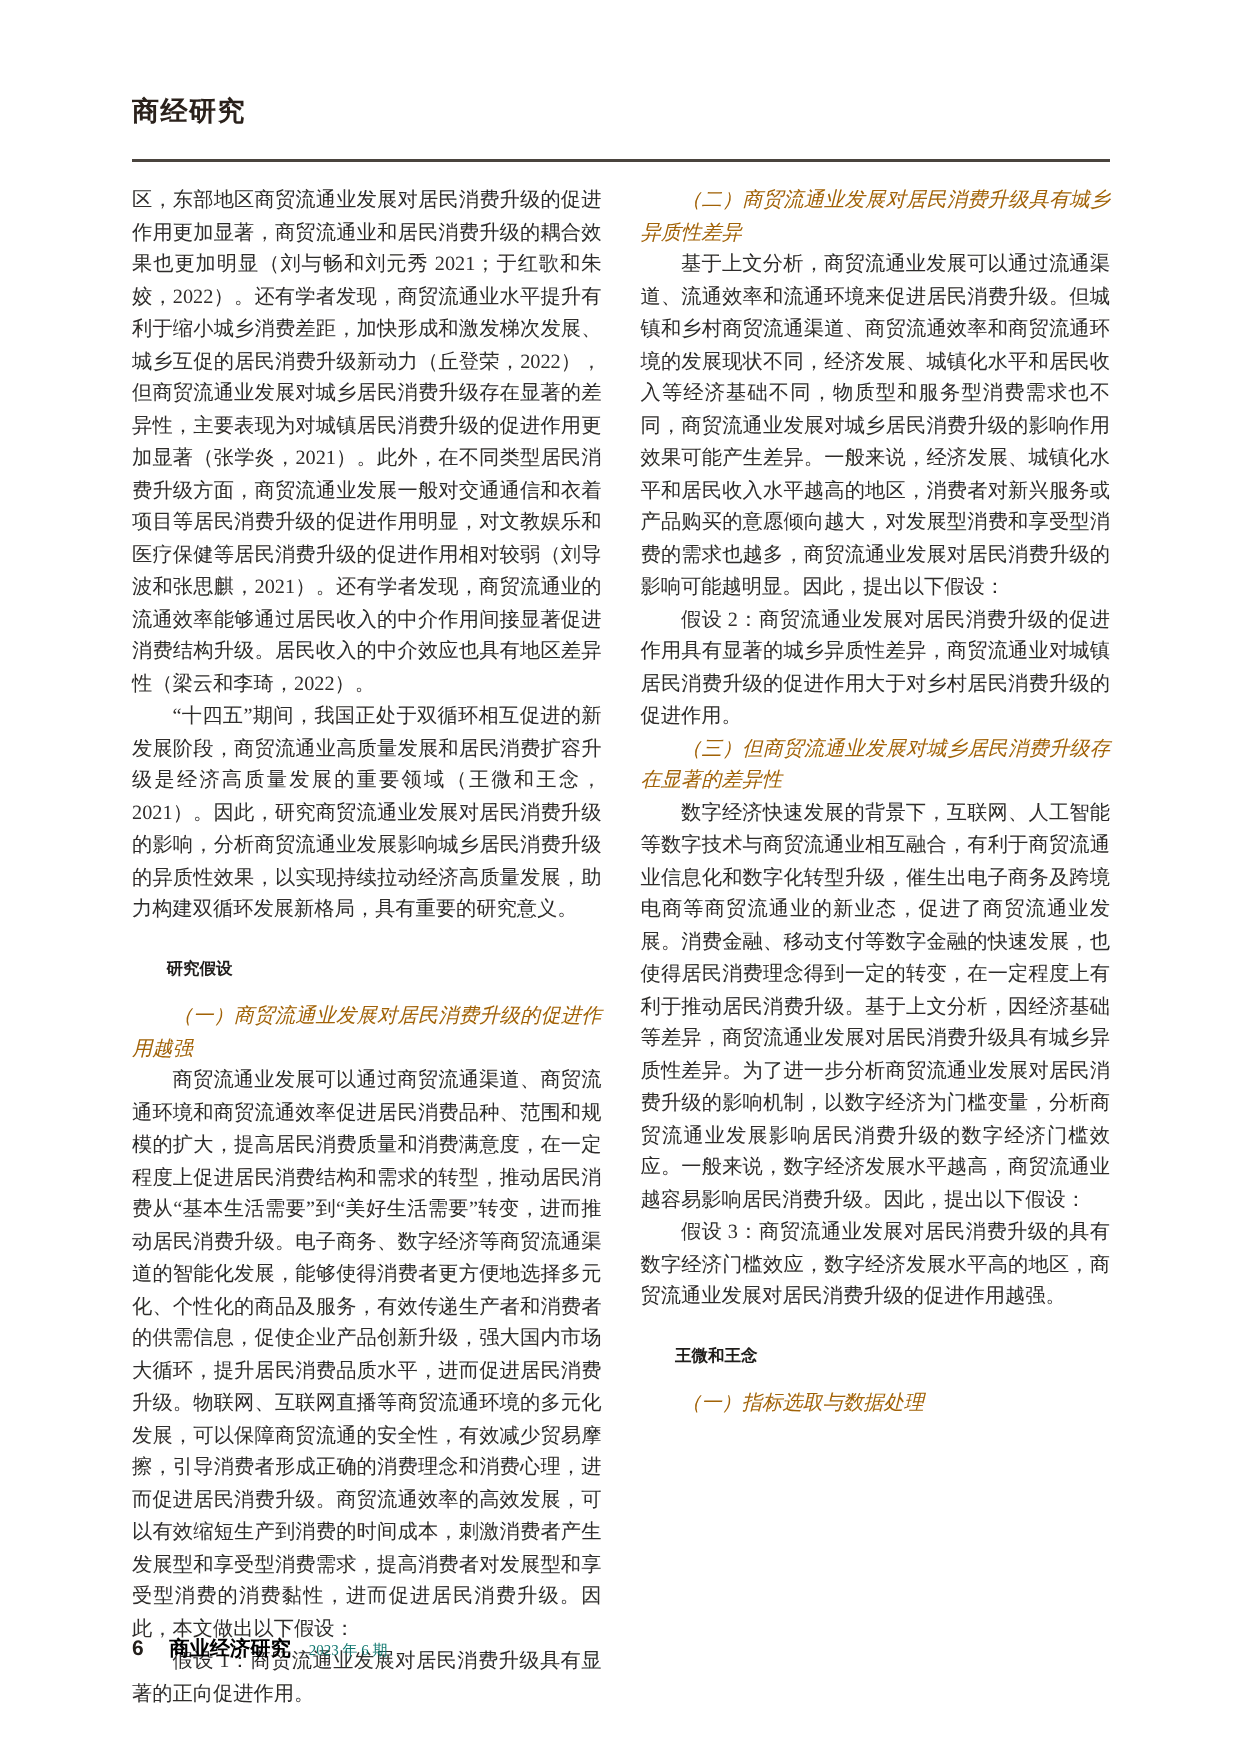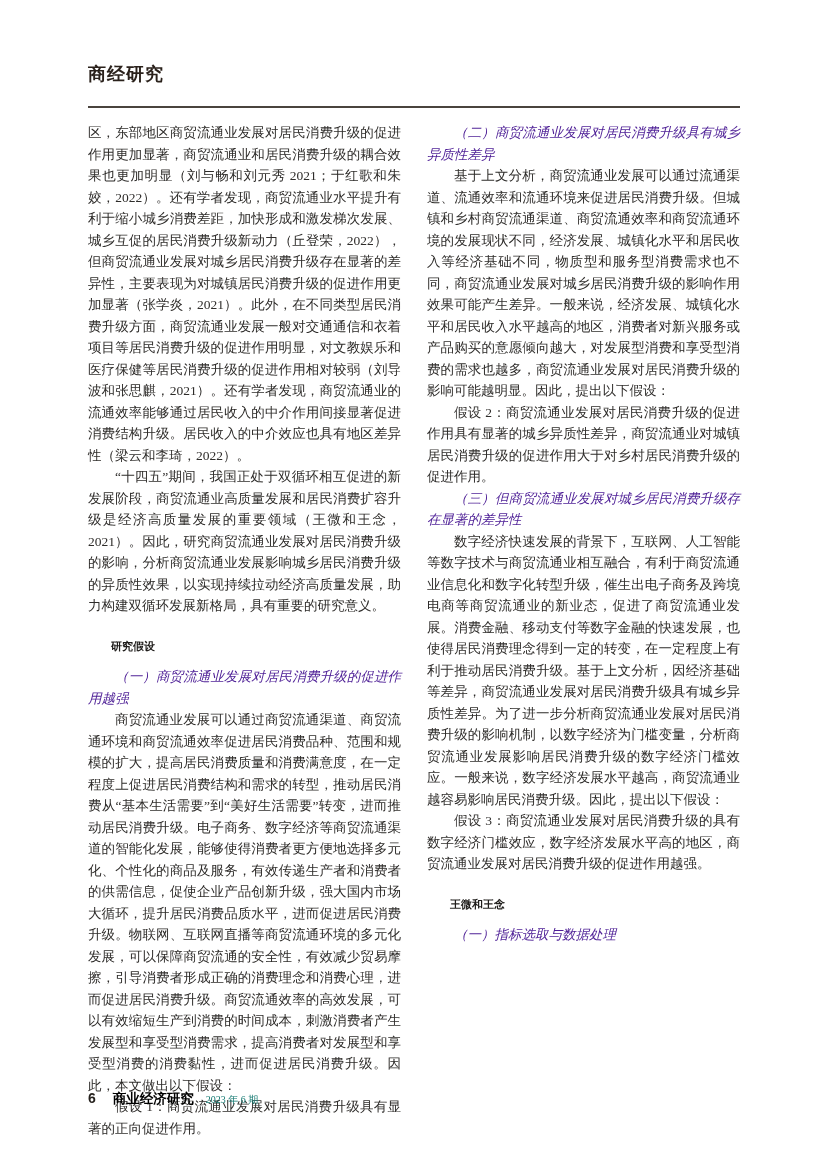--- a/index.html
+++ b/index.html
@@ -58,7 +58,7 @@
     margin: 0;
     text-indent: 2em;
     font-style: italic;
-    color: #4c1d95;
+    color: #a16207;
   }
 
   

